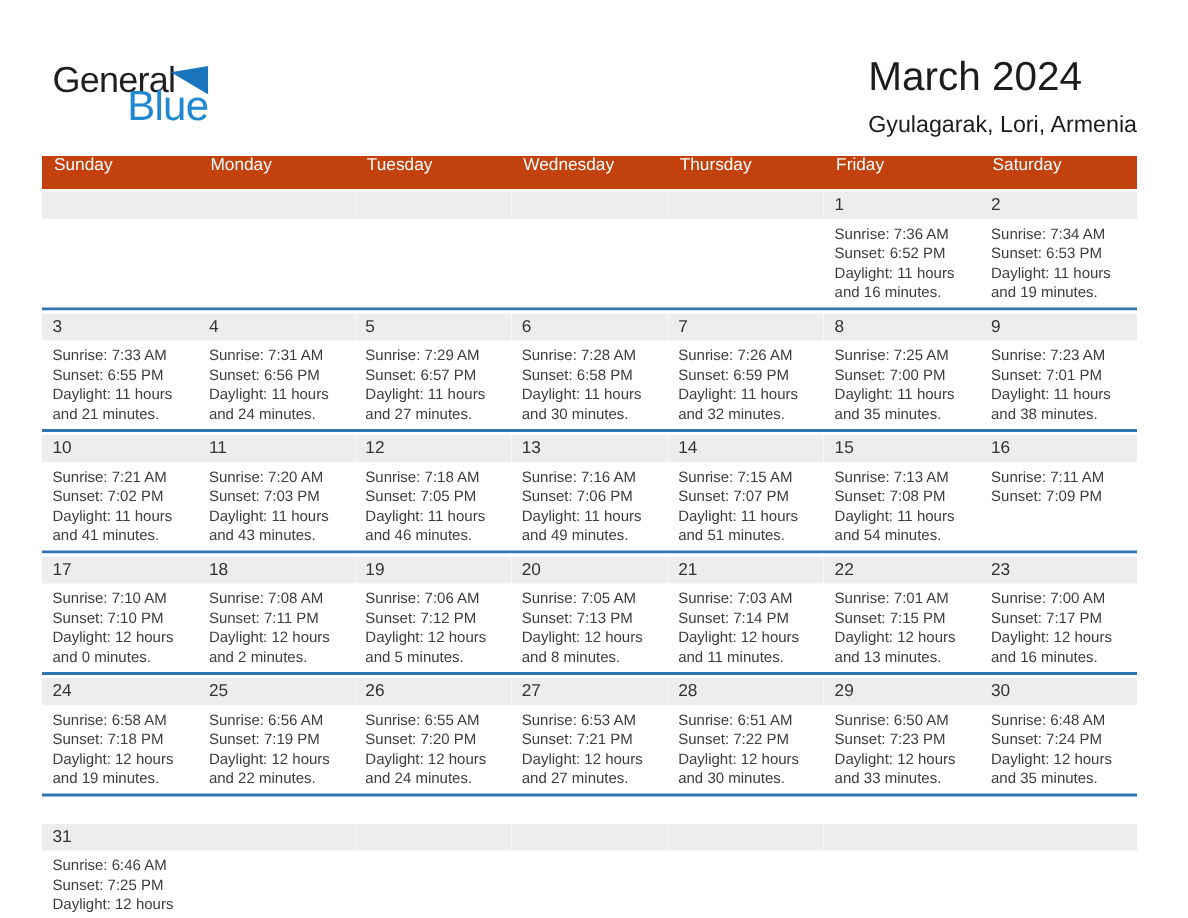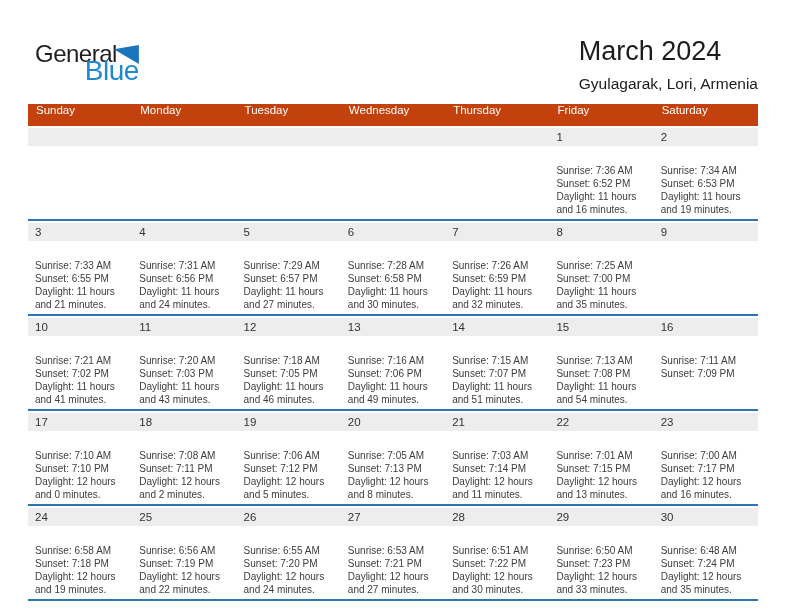--- a/index.html
+++ b/index.html
@@ -37,7 +37,7 @@
   .week.last { border-bottom: none; margin-top: 16px; }
   .cell { flex: 1; overflow: hidden; }
   .daynum { height: 18px; background: #EDEDED; font-size: 11.5px; color: #333333; padding: 3px 0 0 7px; }
-  .info { padding: 18px 8px 3px 7px; font-size: 10px; line-height: 13px; color: #3d3d3d; }
+  .info { padding: 4px 8px 3px 7px; font-size: 10px; line-height: 13px; color: #3d3d3d; }
 </style>
 </head>
 <body>

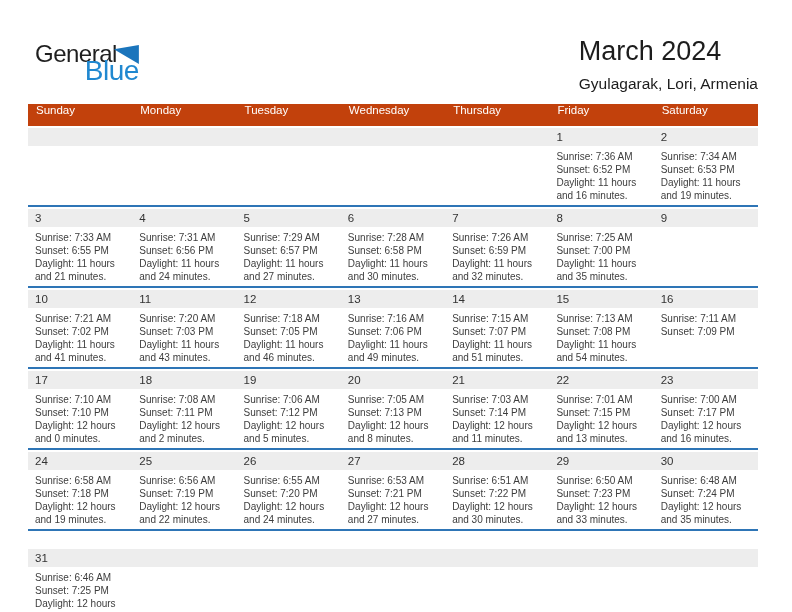--- a/index.html
+++ b/index.html
@@ -149,6 +149,11 @@
           </div>
           <div class="cell">
             <div class="daynum">9</div>
+            <div class="info">
+              <div>Sunrise: 7:23 AM</div>
+              <div>Sunset: 7:01 PM</div>
+              <div>Daylight: 11 hours and 38 minutes.</div>
+            </div>
           </div>
         </div>
         <div class="week">

